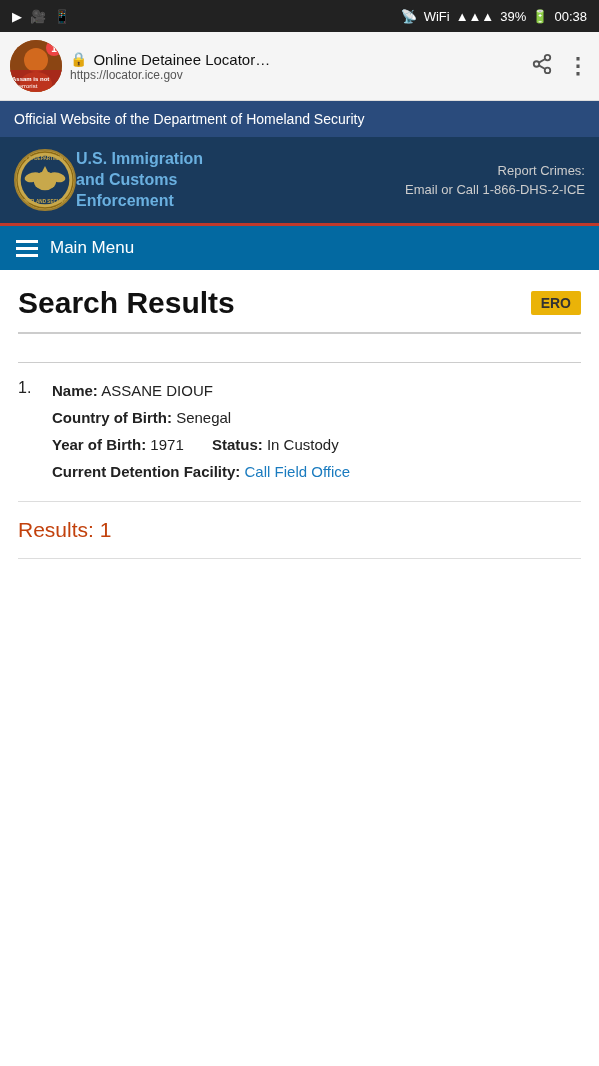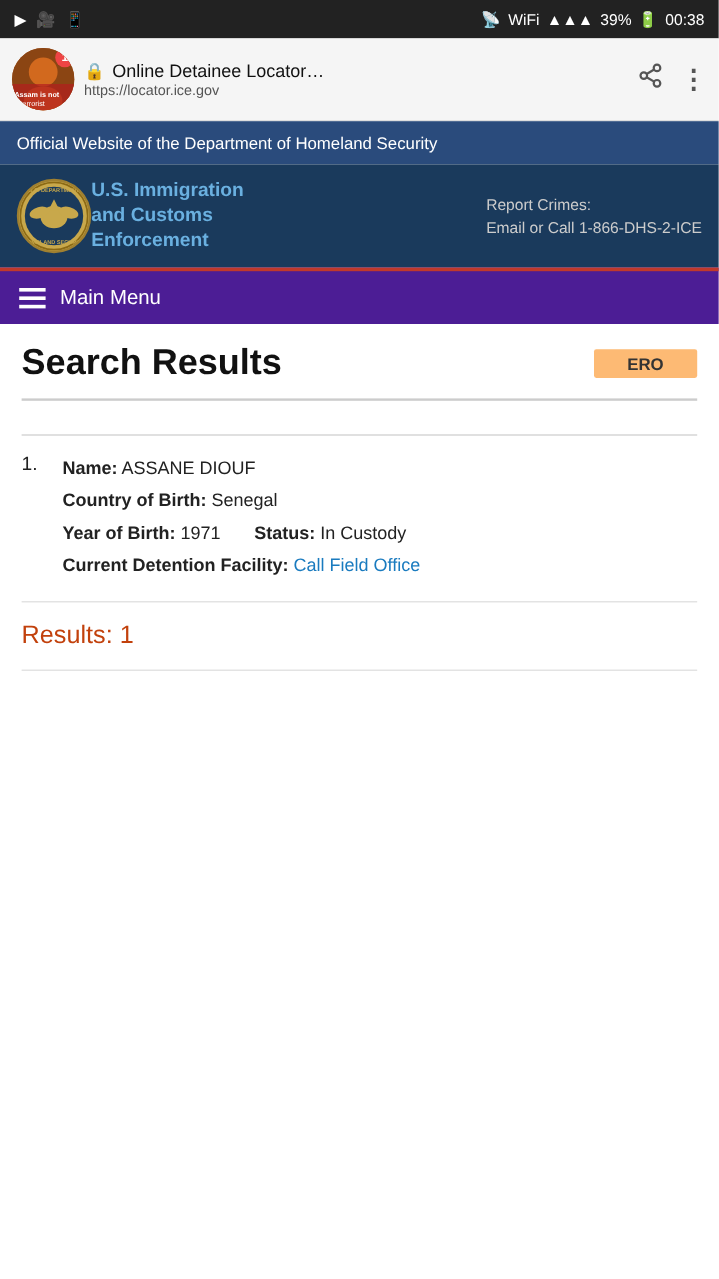--- a/index.html
+++ b/index.html
@@ -130,7 +130,7 @@
       line-height: 1.3;
     }
     .ice-report {
-      text-align: left;
+      text-align: right;
       font-size: 13px;
       color: #ccc;
       line-height: 1.5;

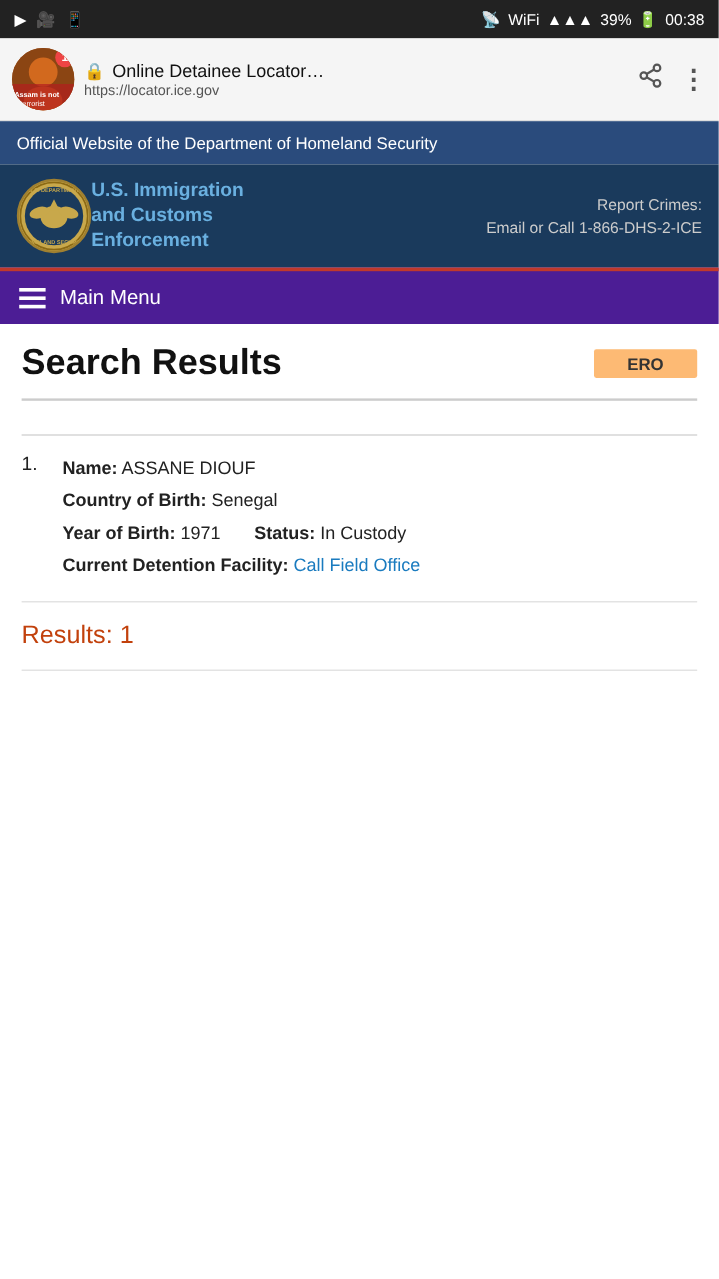--- a/index.html
+++ b/index.html
@@ -139,7 +139,7 @@
 
     
     .main-menu {
-      background: #4c1d95;
+      background: #0369a1;
       color: #fff;
       padding: 12px 16px;
       font-size: 17px;

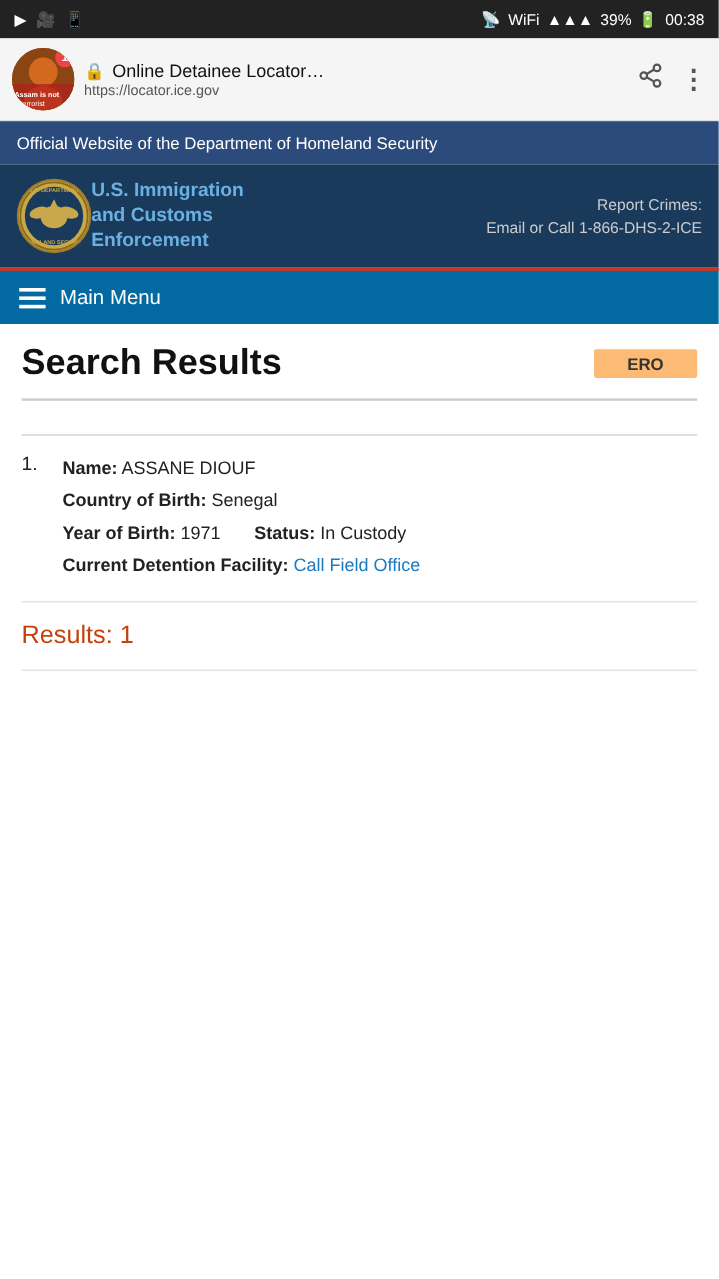--- a/index.html
+++ b/index.html
@@ -179,11 +179,11 @@
       color: #111;
     }
     .ero-badge {
-      background: #fdba74;
+      background: #eab308;
       color: #333;
       font-size: 14px;
       font-weight: bold;
-      padding: 4px 28px;
+      padding: 4px 10px;
       border-radius: 2px;
     }
 

